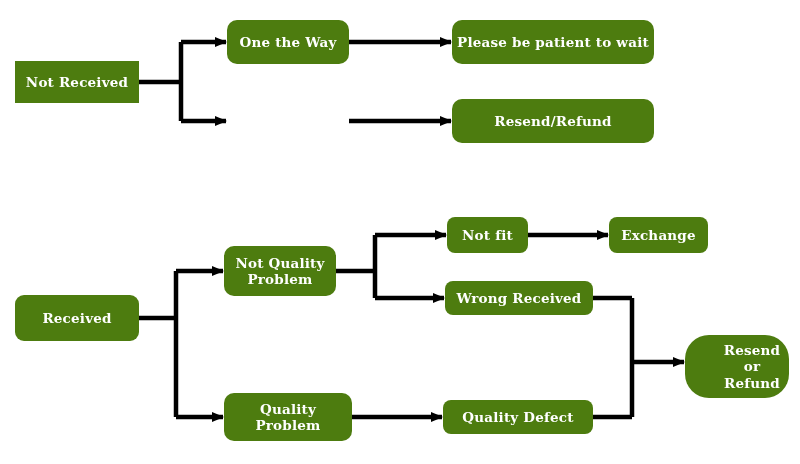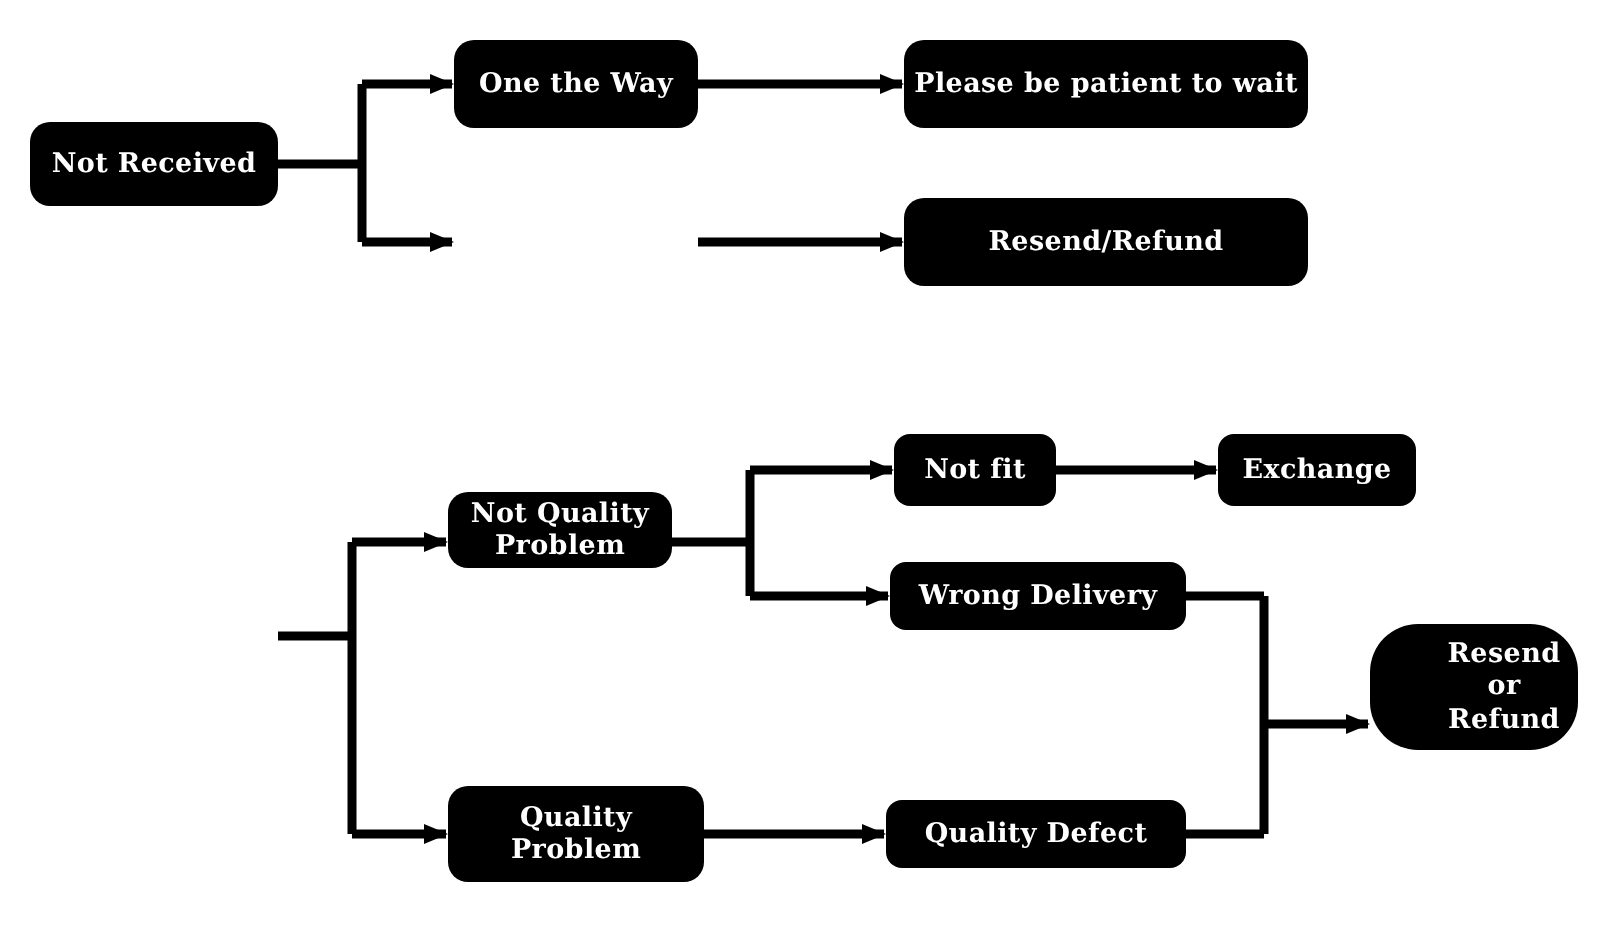--- a/index.html
+++ b/index.html
@@ -18,7 +18,7 @@
   }
   .node {
     position: absolute;
-    background: #000000;
+    background: #4d7c0f;
     color: #ffffff;
     border-radius: 10px;
     display: flex;

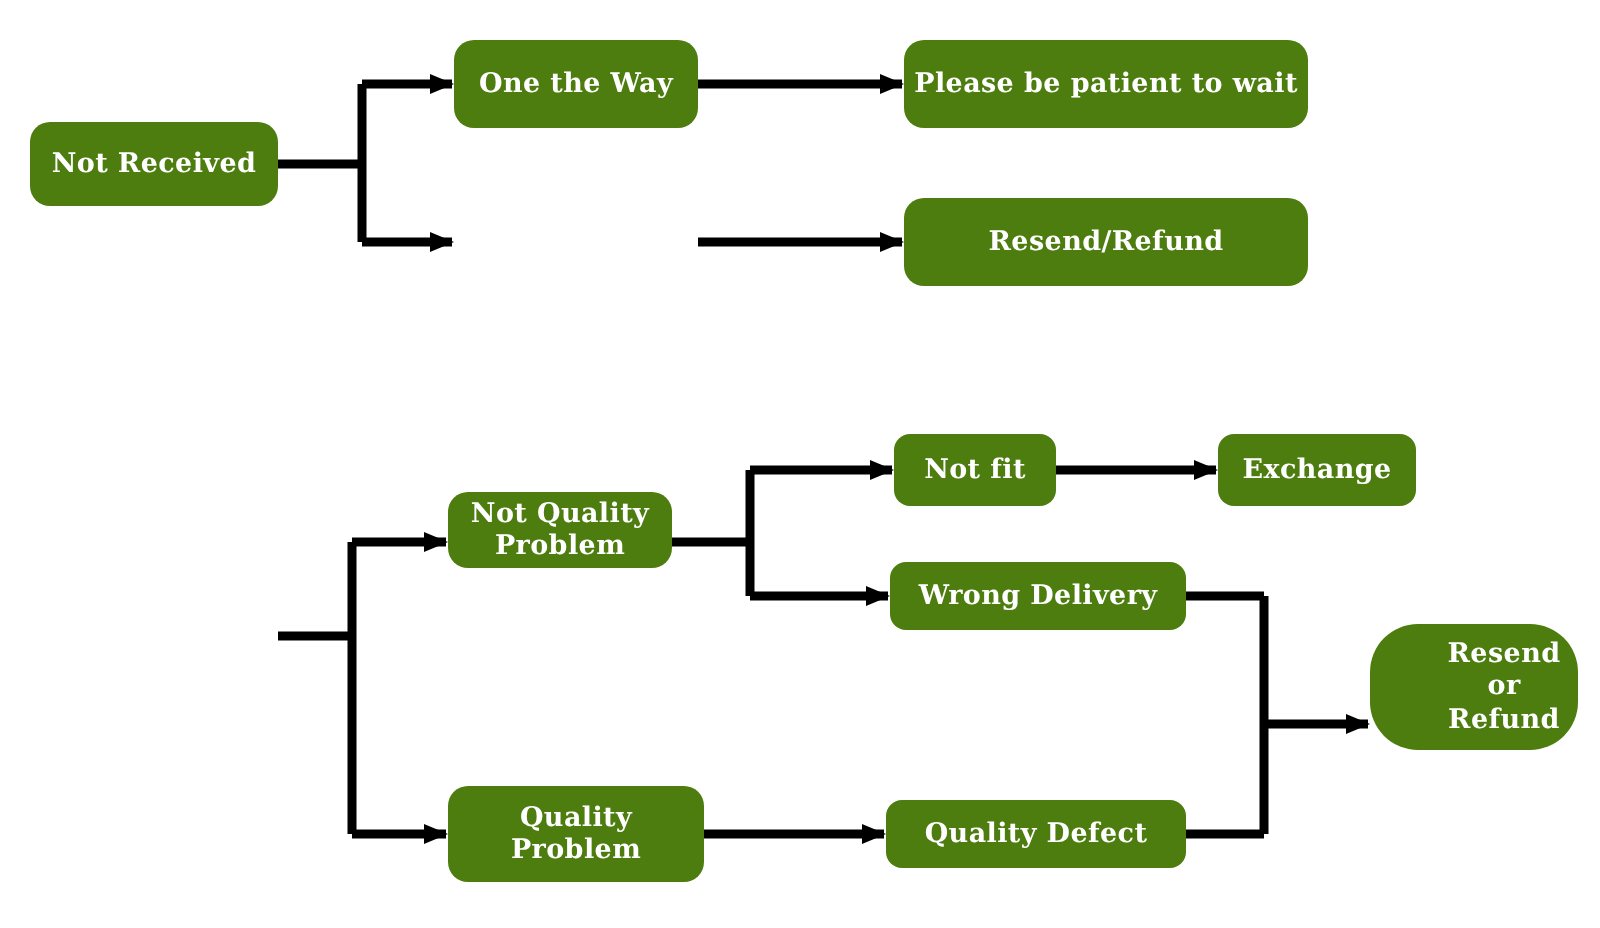--- a/index.html
+++ b/index.html
@@ -35,7 +35,7 @@
   .one-line { white-space: nowrap; }
 
   
-  #n-not-received     { left: 15px;  top: 61px;  width: 124px; height: 42px; border-radius: 10px; }
+  #n-not-received     { left: 15px;  top: 61px;  width: 124px; height: 42px; border-radius: 0; }
   #n-one-the-way      { left: 227px; top: 20px;  width: 122px; height: 44px; }
   #n-lost             { left: 227px; top: 99px;  width: 122px; height: 44px; }
   #n-please           { left: 452px; top: 20px;  width: 202px; height: 44px; }

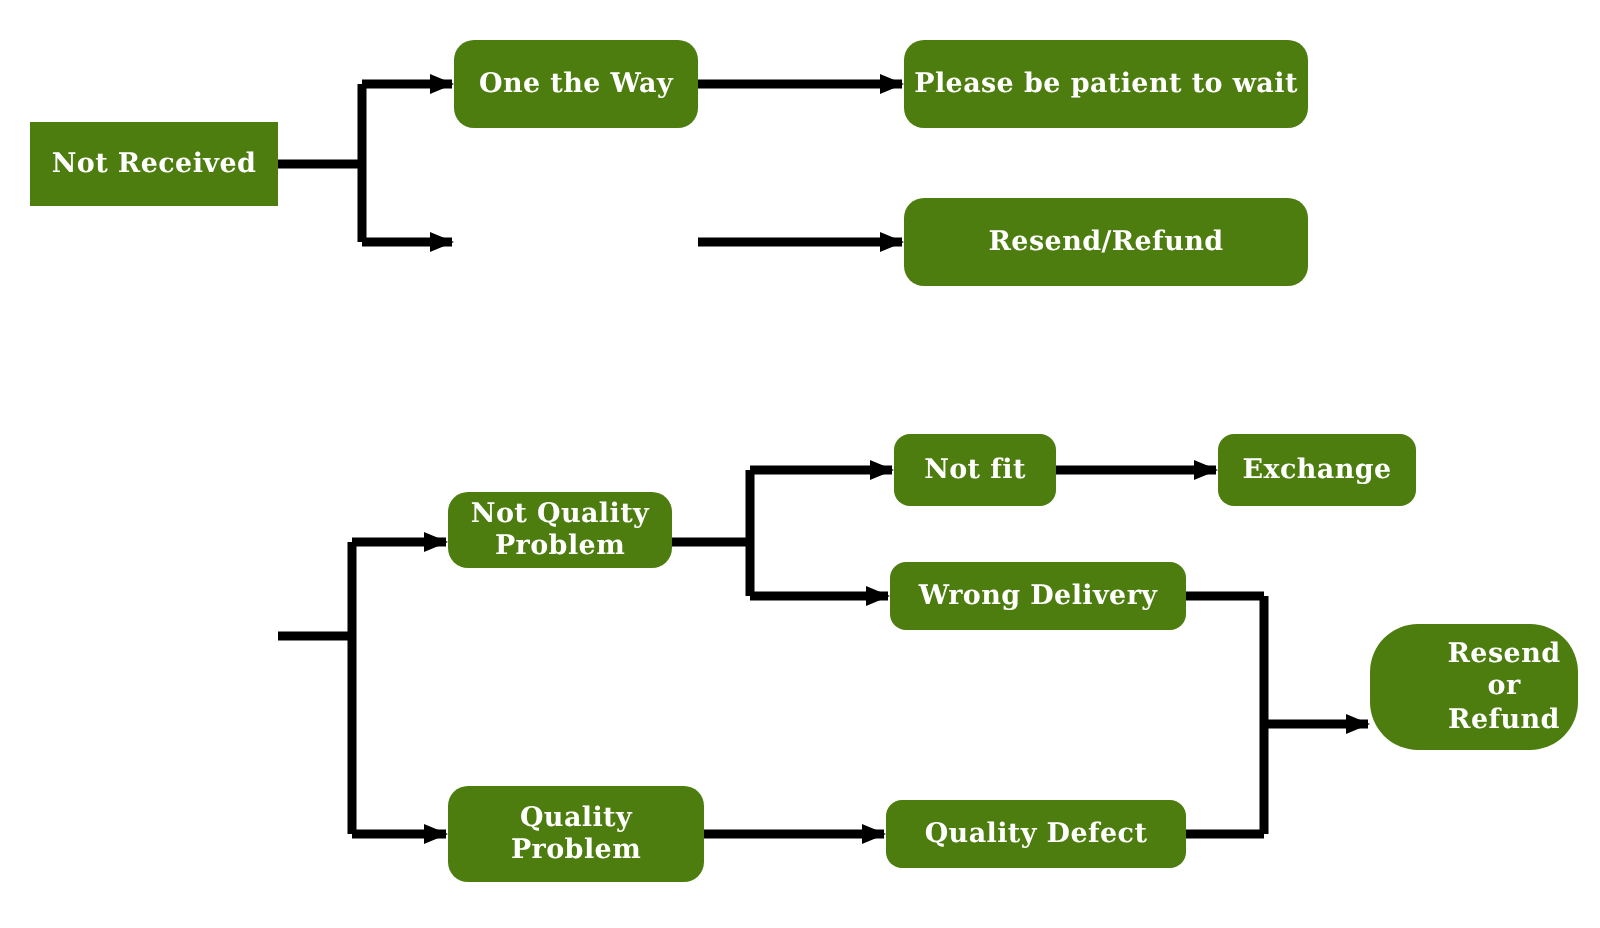--- a/index.html
+++ b/index.html
@@ -41,7 +41,7 @@
   #n-please           { left: 452px; top: 20px;  width: 202px; height: 44px; }
   #n-resend-refund    { left: 452px; top: 99px;  width: 202px; height: 44px; }
   #n-received         { left: 15px;  top: 295px; width: 124px; height: 46px; border-radius: 9px; }
-  #n-not-quality      { left: 224px; top: 246px; width: 112px; height: 38px; }
+  #n-not-quality      { left: 224px; top: 246px; width: 112px; height: 50px; }
   #n-quality-problem  { left: 224px; top: 393px; width: 128px; height: 48px; }
   #n-not-fit          { left: 447px; top: 217px; width: 81px;  height: 36px; border-radius: 8px; }
   #n-exchange         { left: 609px; top: 217px; width: 99px;  height: 36px; border-radius: 8px; }

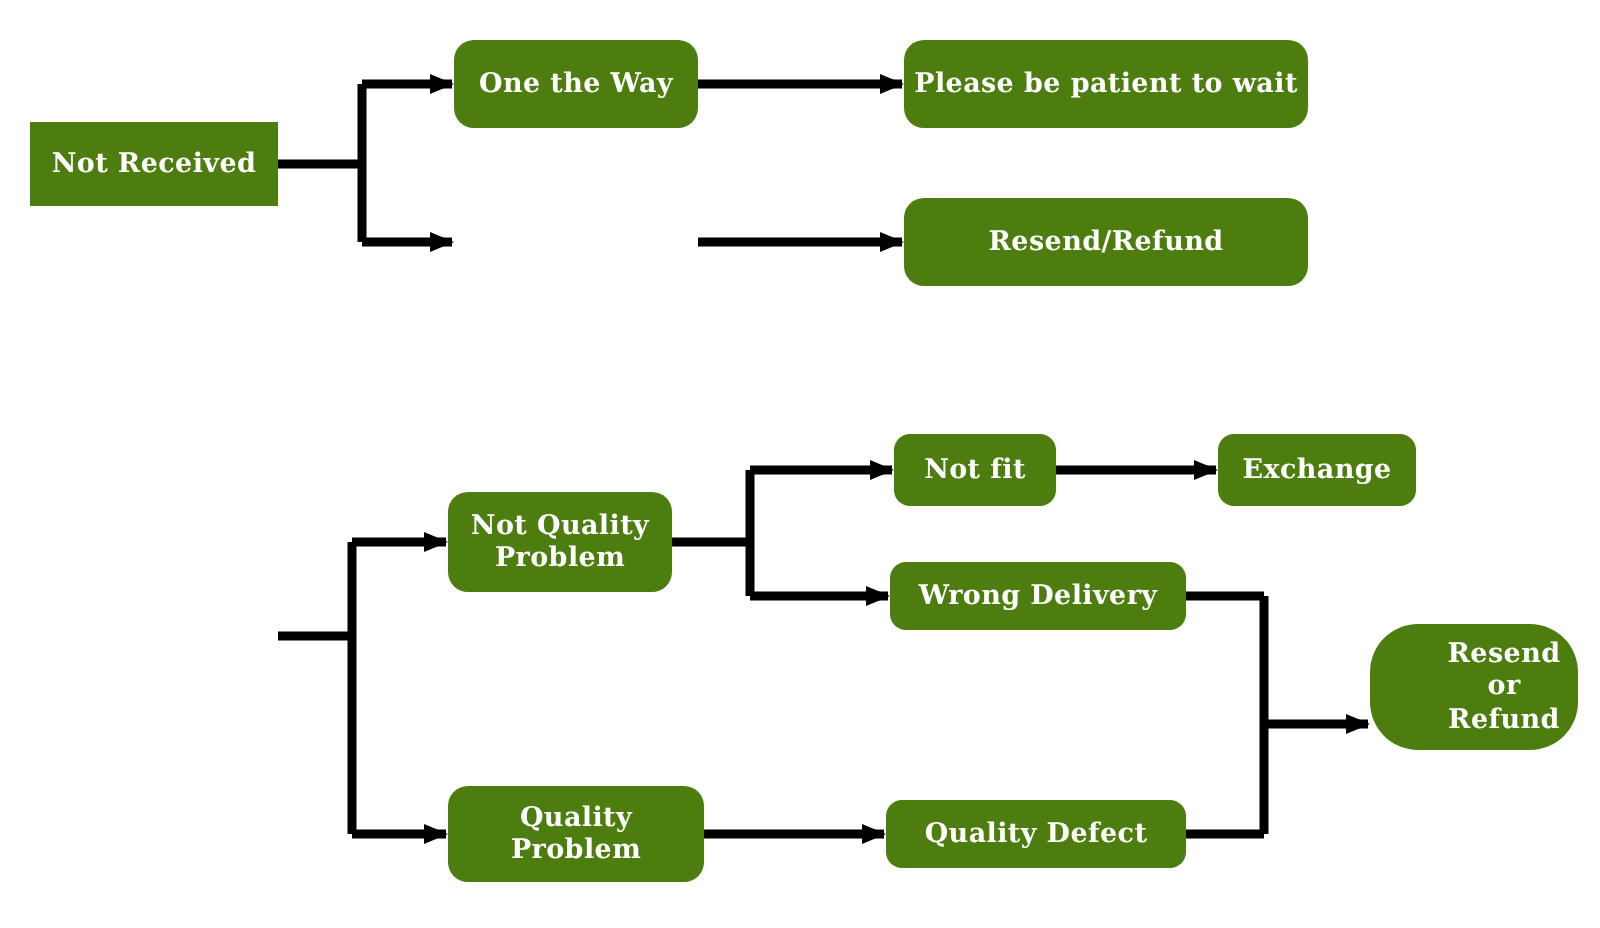--- a/index.html
+++ b/index.html
@@ -92,7 +92,7 @@
   <div class="node" id="n-quality-problem">Quality Problem</div>
   <div class="node one-line" id="n-not-fit">Not fit</div>
   <div class="node one-line" id="n-exchange">Exchange</div>
-  <div class="node one-line" id="n-wrong-delivery">Wrong Delivery</div>
+  <div class="node one-line" id="n-wrong-delivery">Wrong Received</div>
   <div class="node one-line" id="n-quality-defect">Quality Defect</div>
   <div class="node" id="n-resend-or-refund">Resend or Refund</div>
 

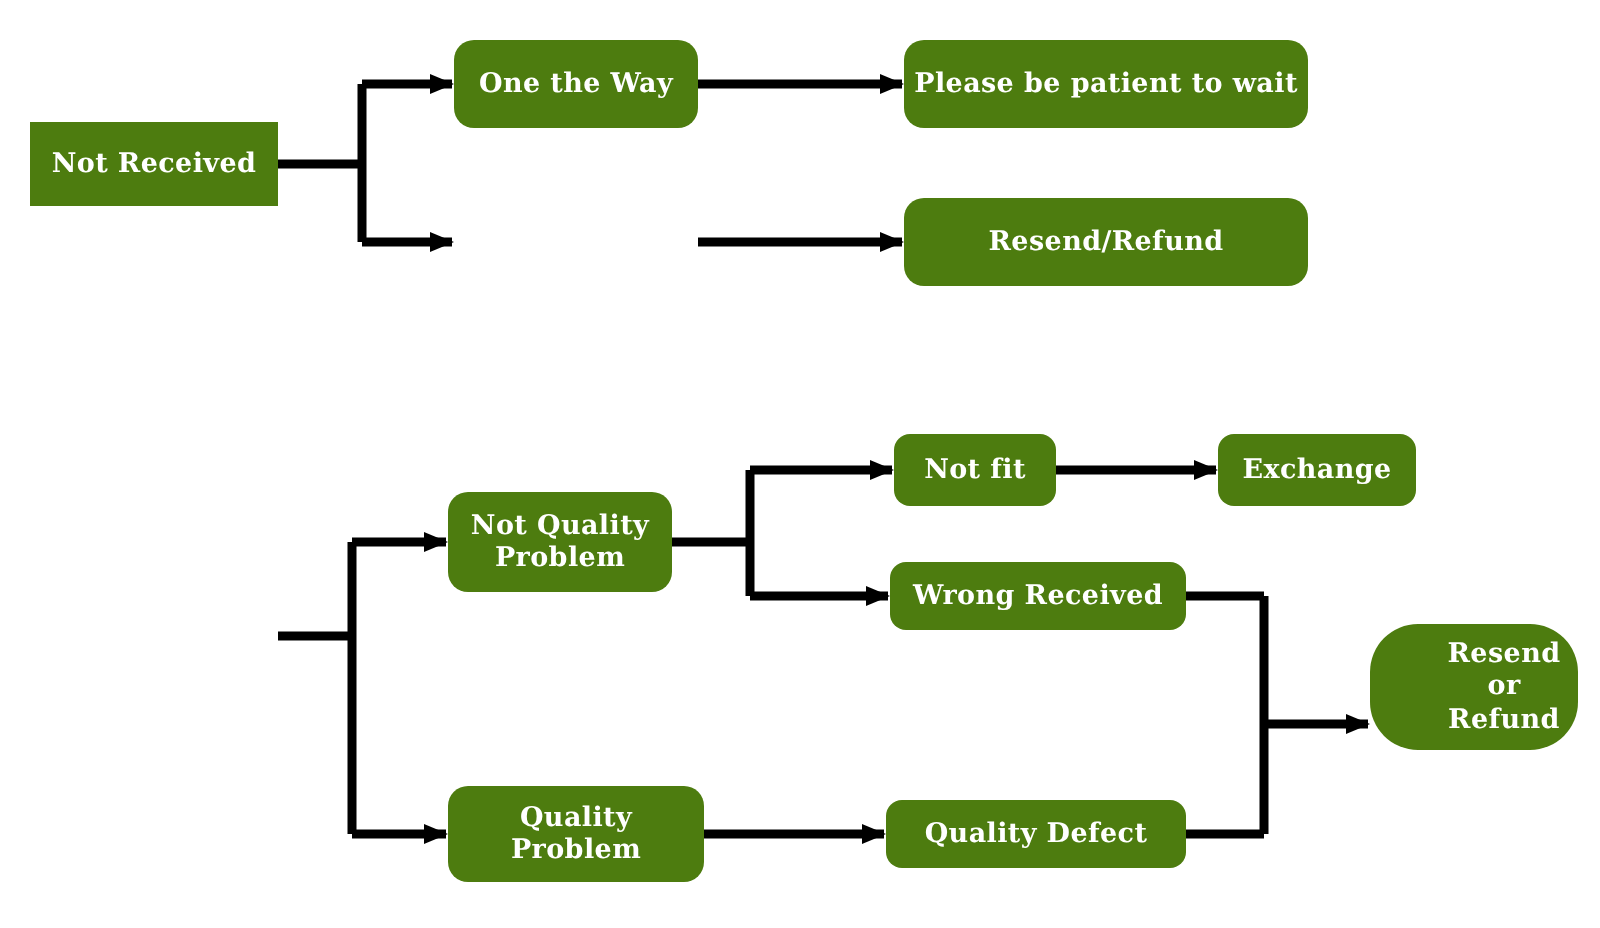--- a/index.html
+++ b/index.html
@@ -88,6 +88,7 @@
   <div class="node one-line" id="n-please">Please be patient to wait</div>
   <div class="node one-line" id="n-resend-refund">Resend/Refund</div>
 
+  <div class="node one-line" id="n-received">Received</div>
   <div class="node" id="n-not-quality">Not Quality Problem</div>
   <div class="node" id="n-quality-problem">Quality Problem</div>
   <div class="node one-line" id="n-not-fit">Not fit</div>

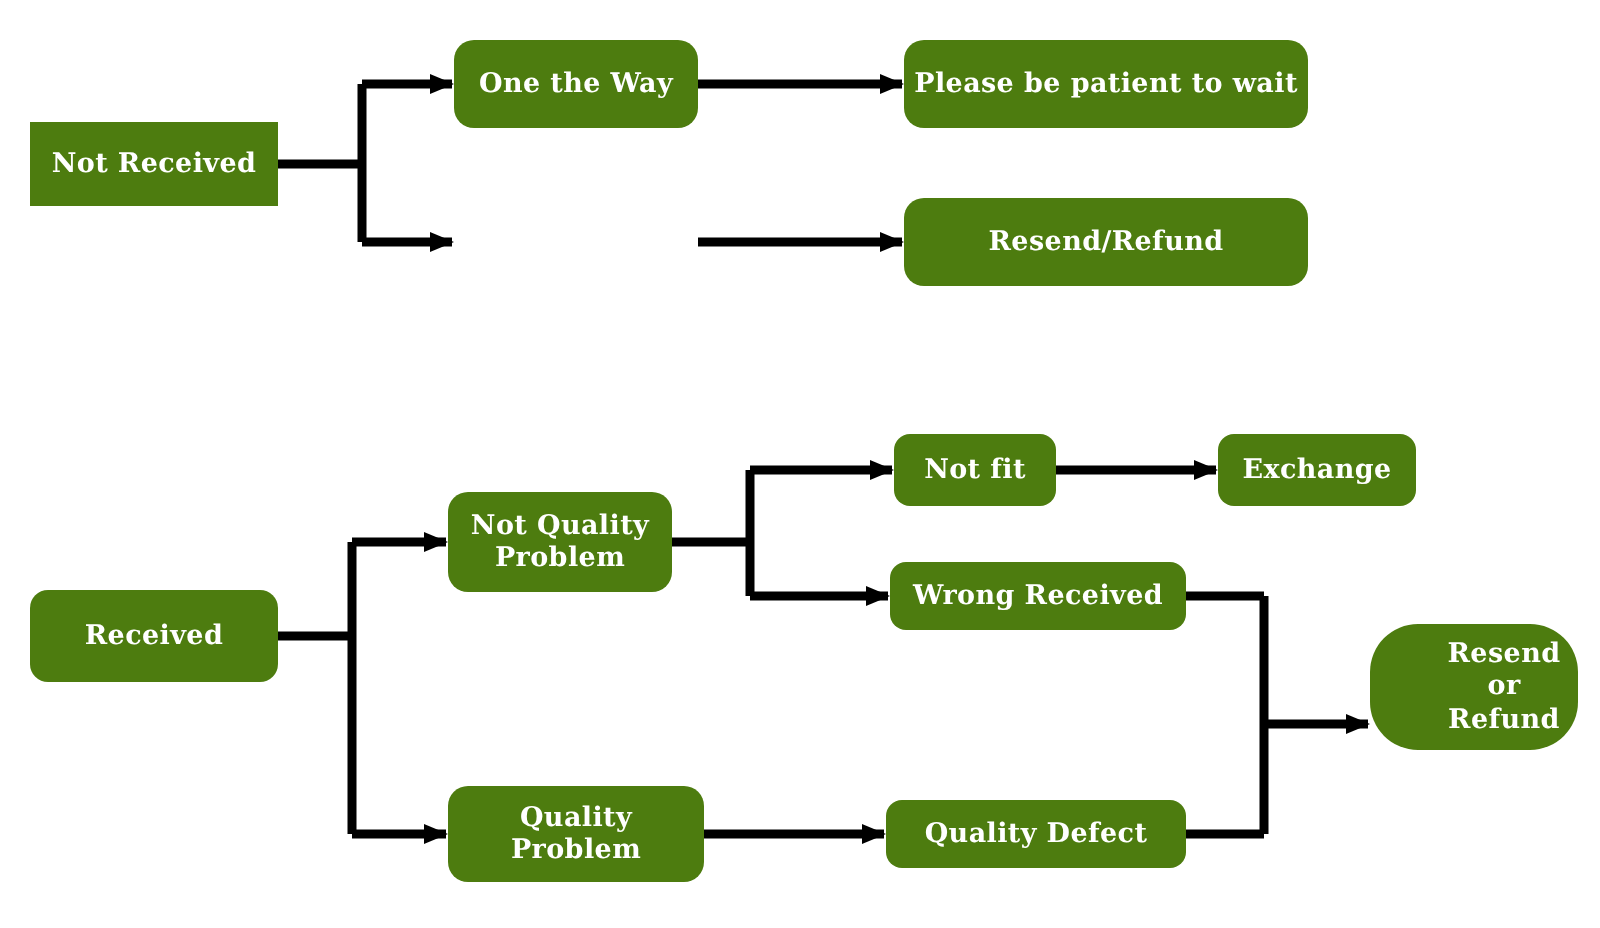--- a/index.html
+++ b/index.html
@@ -47,7 +47,7 @@
   #n-exchange         { left: 609px; top: 217px; width: 99px;  height: 36px; border-radius: 8px; }
   #n-wrong-delivery   { left: 445px; top: 281px; width: 148px; height: 34px; border-radius: 8px; }
   #n-quality-defect   { left: 443px; top: 400px; width: 150px; height: 34px; border-radius: 8px; }
-  #n-resend-or-refund { left: 685px; top: 312px; width: 104px; height: 63px; border-radius: 24px; padding-left: 32px; }
+  #n-resend-or-refund { left: 685px; top: 335px; width: 104px; height: 63px; border-radius: 24px; padding-left: 32px; }
 
   .wire { stroke: #000000; stroke-width: 4.5; fill: none; }
 </style>

